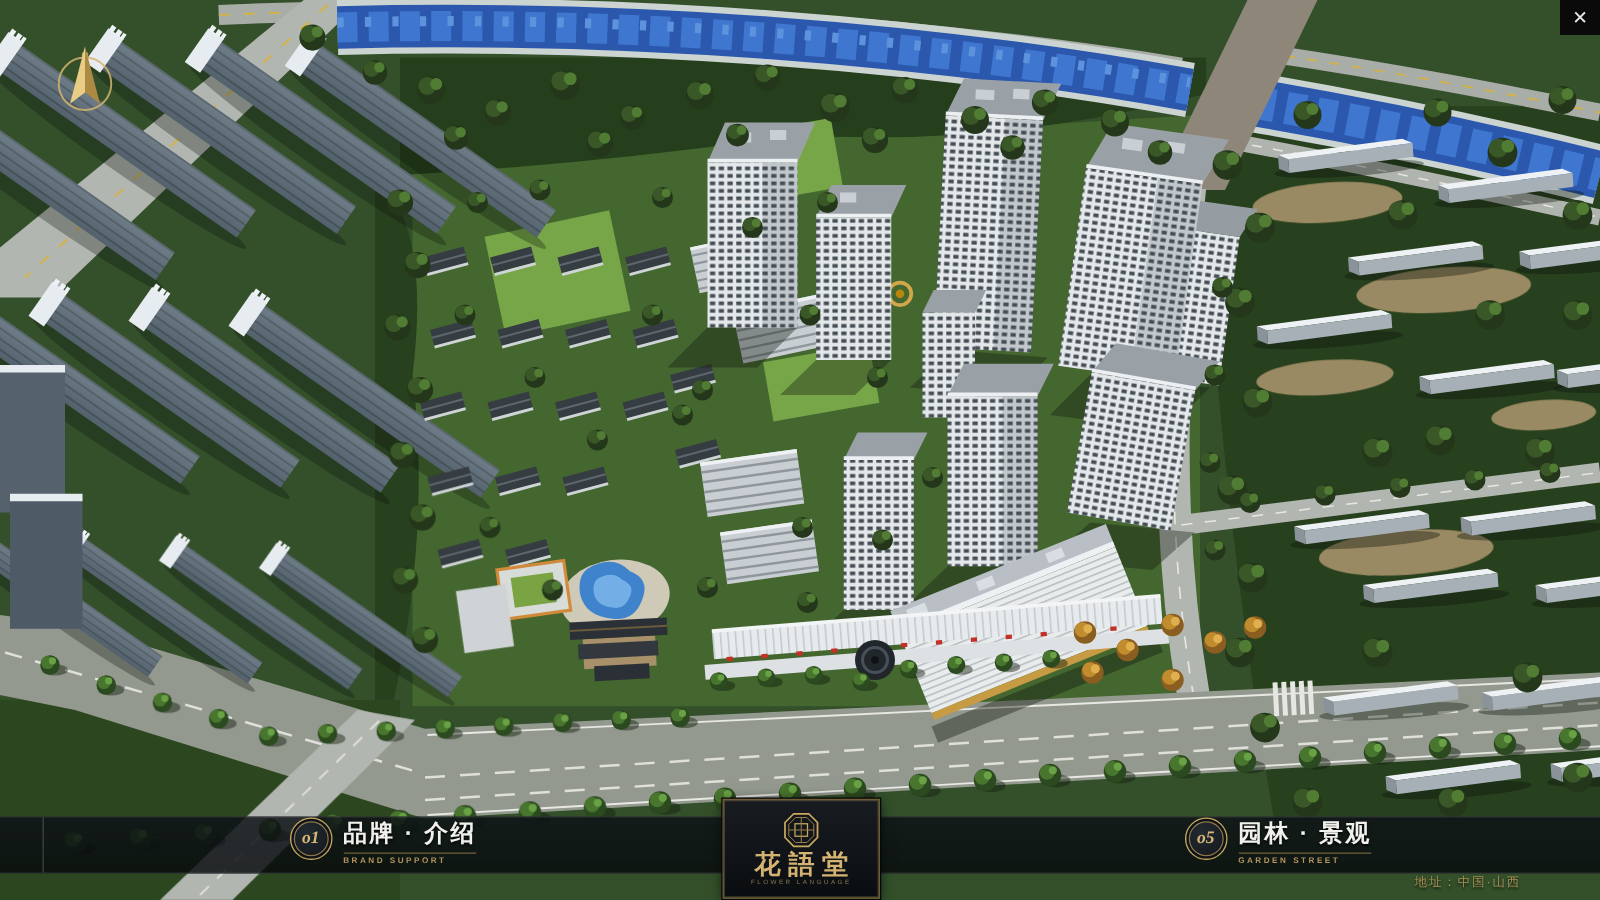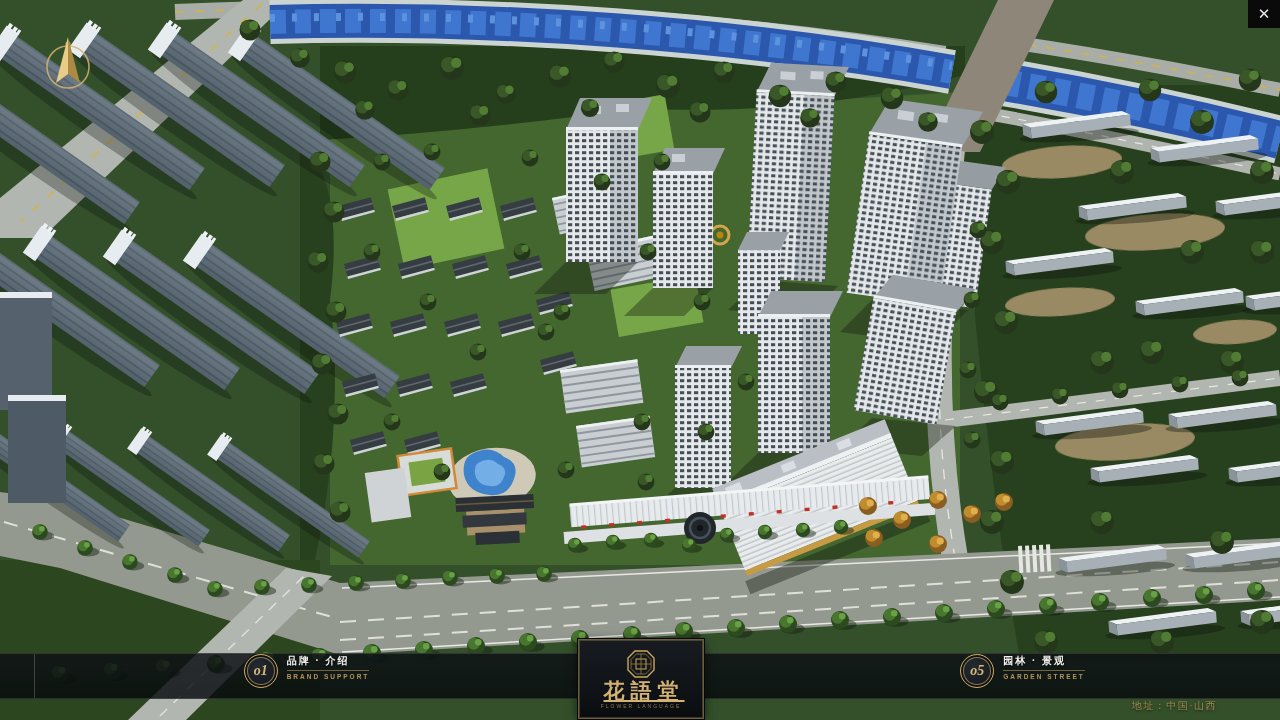--- a/index.html
+++ b/index.html
@@ -34,7 +34,7 @@
   .num-badge span{font-family:"Liberation Serif",serif;font-style:italic;font-weight:bold;
                   font-size:14px;color:#d8b877;}
   .nav-text{display:flex;flex-direction:column;align-items:flex-start;}
-  .nav-cn{font-size:10px;font-weight:bold;color:#f1f0ec;letter-spacing:2px;white-space:nowrap;
+  .nav-cn{font-size:19px;font-weight:bold;color:#f1f0ec;letter-spacing:2px;white-space:nowrap;
           text-shadow:0 1px 2px rgba(0,0,0,.8);}
   .nav-en{margin-top:2px;padding-top:2px;border-top:1px solid rgba(190,160,90,.55);
           font-size:6.5px;font-weight:bold;color:#b4955c;letter-spacing:2px;white-space:nowrap;

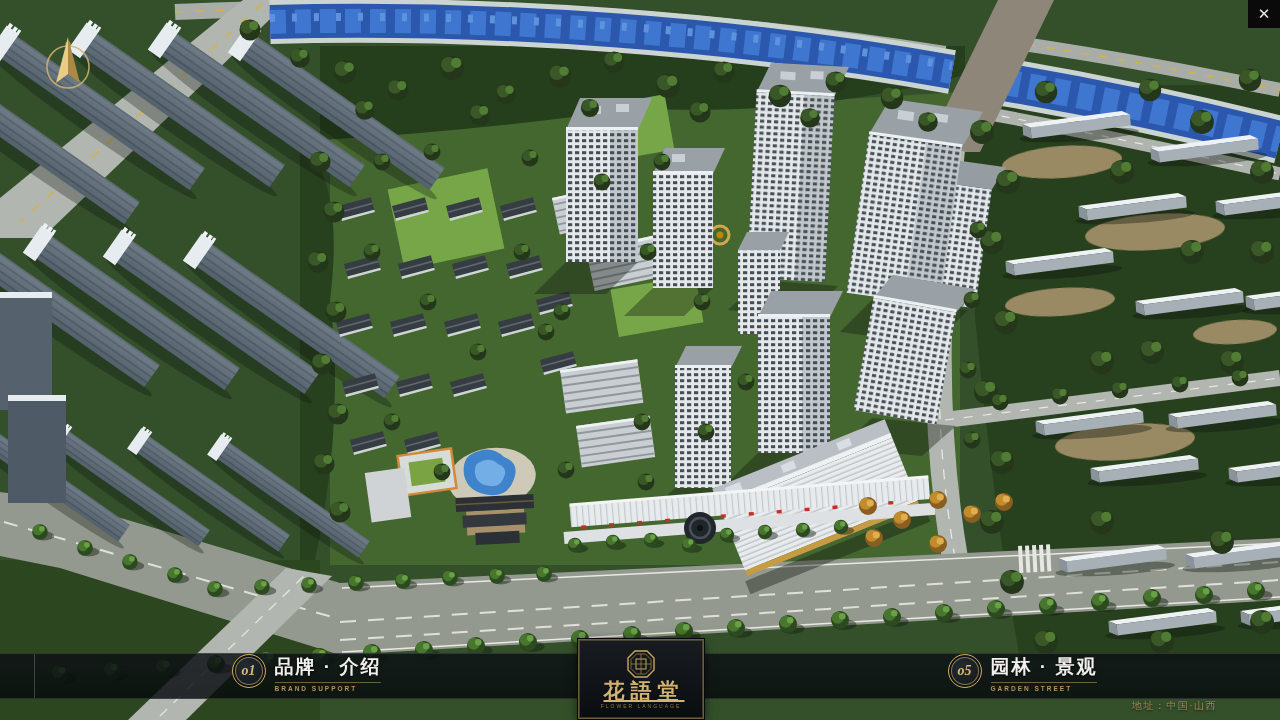--- a/index.html
+++ b/index.html
@@ -47,7 +47,7 @@
             box-shadow:0 0 0 1px #060708, inset 0 0 0 1px rgba(201,168,96,.28), 0 2px 10px rgba(0,0,0,.65);
             display:flex;flex-direction:column;align-items:center;justify-content:center;gap:2px;}
   .logo-name{font-family:"Liberation Serif",serif;font-weight:bold;font-size:21px;
-             color:#d4b272;letter-spacing:6px;text-indent:6px;line-height:1;text-decoration:underline;}
+             color:#d4b272;letter-spacing:6px;text-indent:6px;line-height:1;}
   .logo-sub{font-size:5px;color:#8f7a4e;letter-spacing:2px;line-height:1;}
 
   

